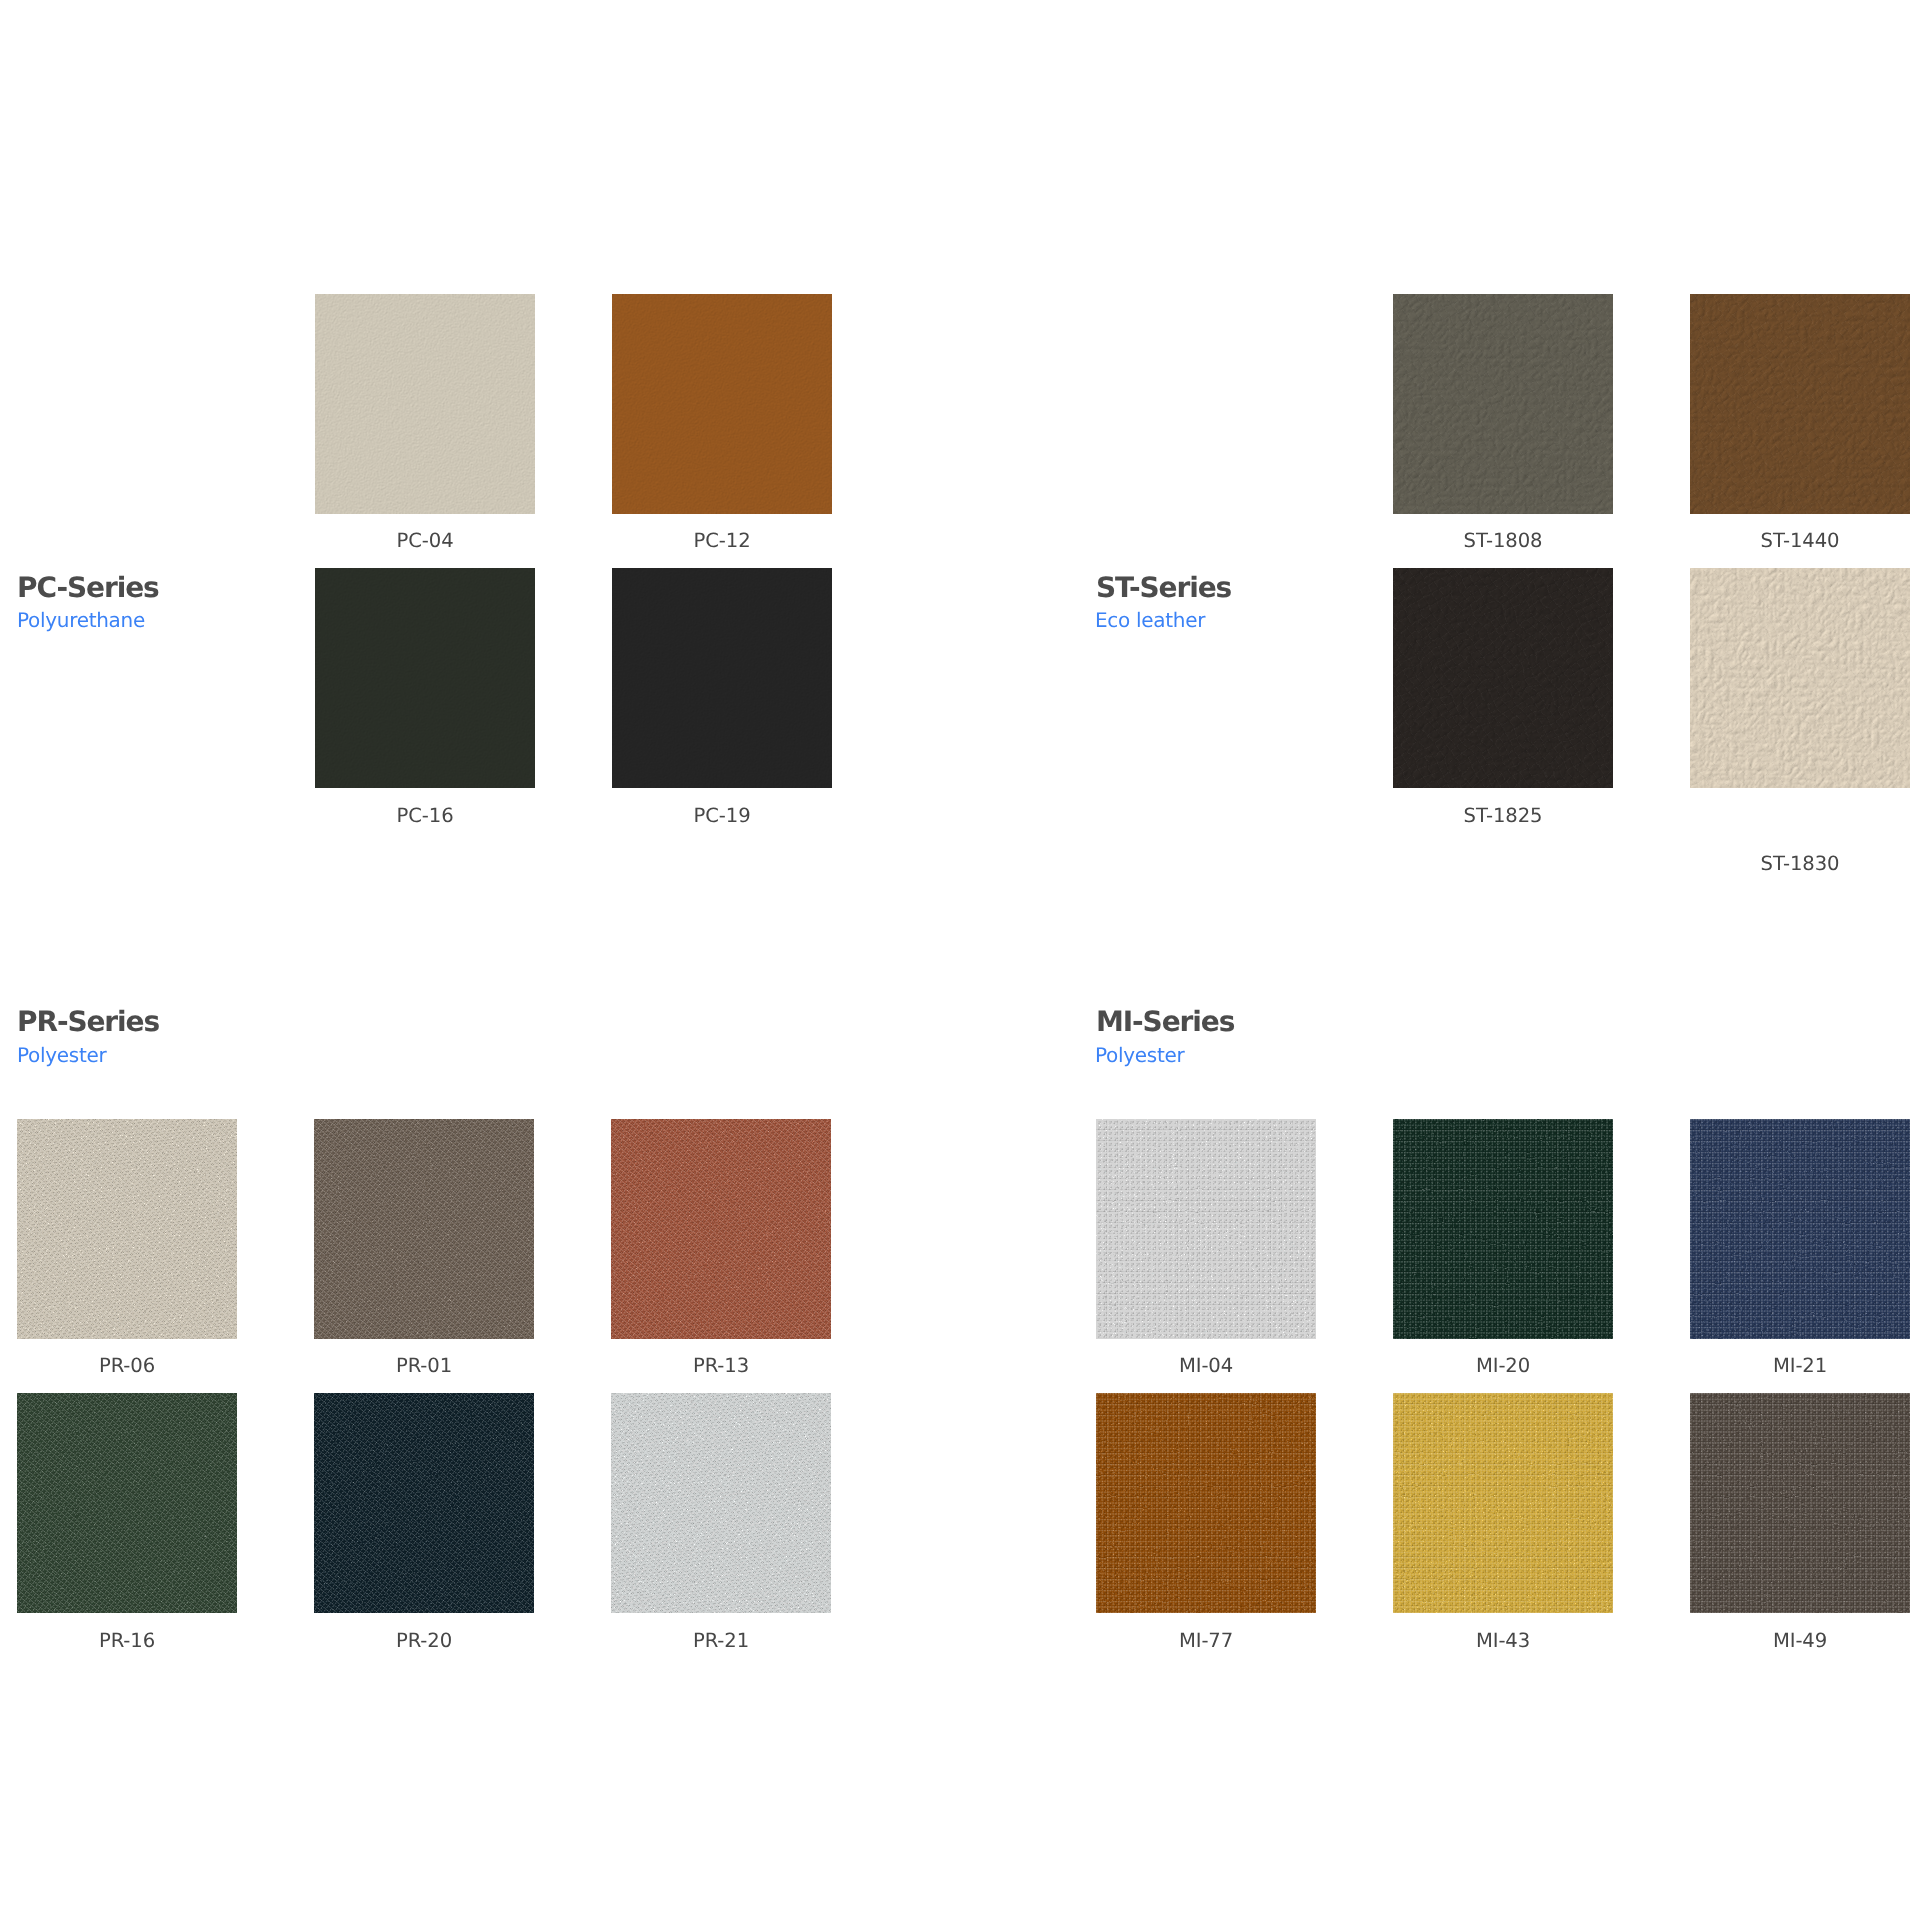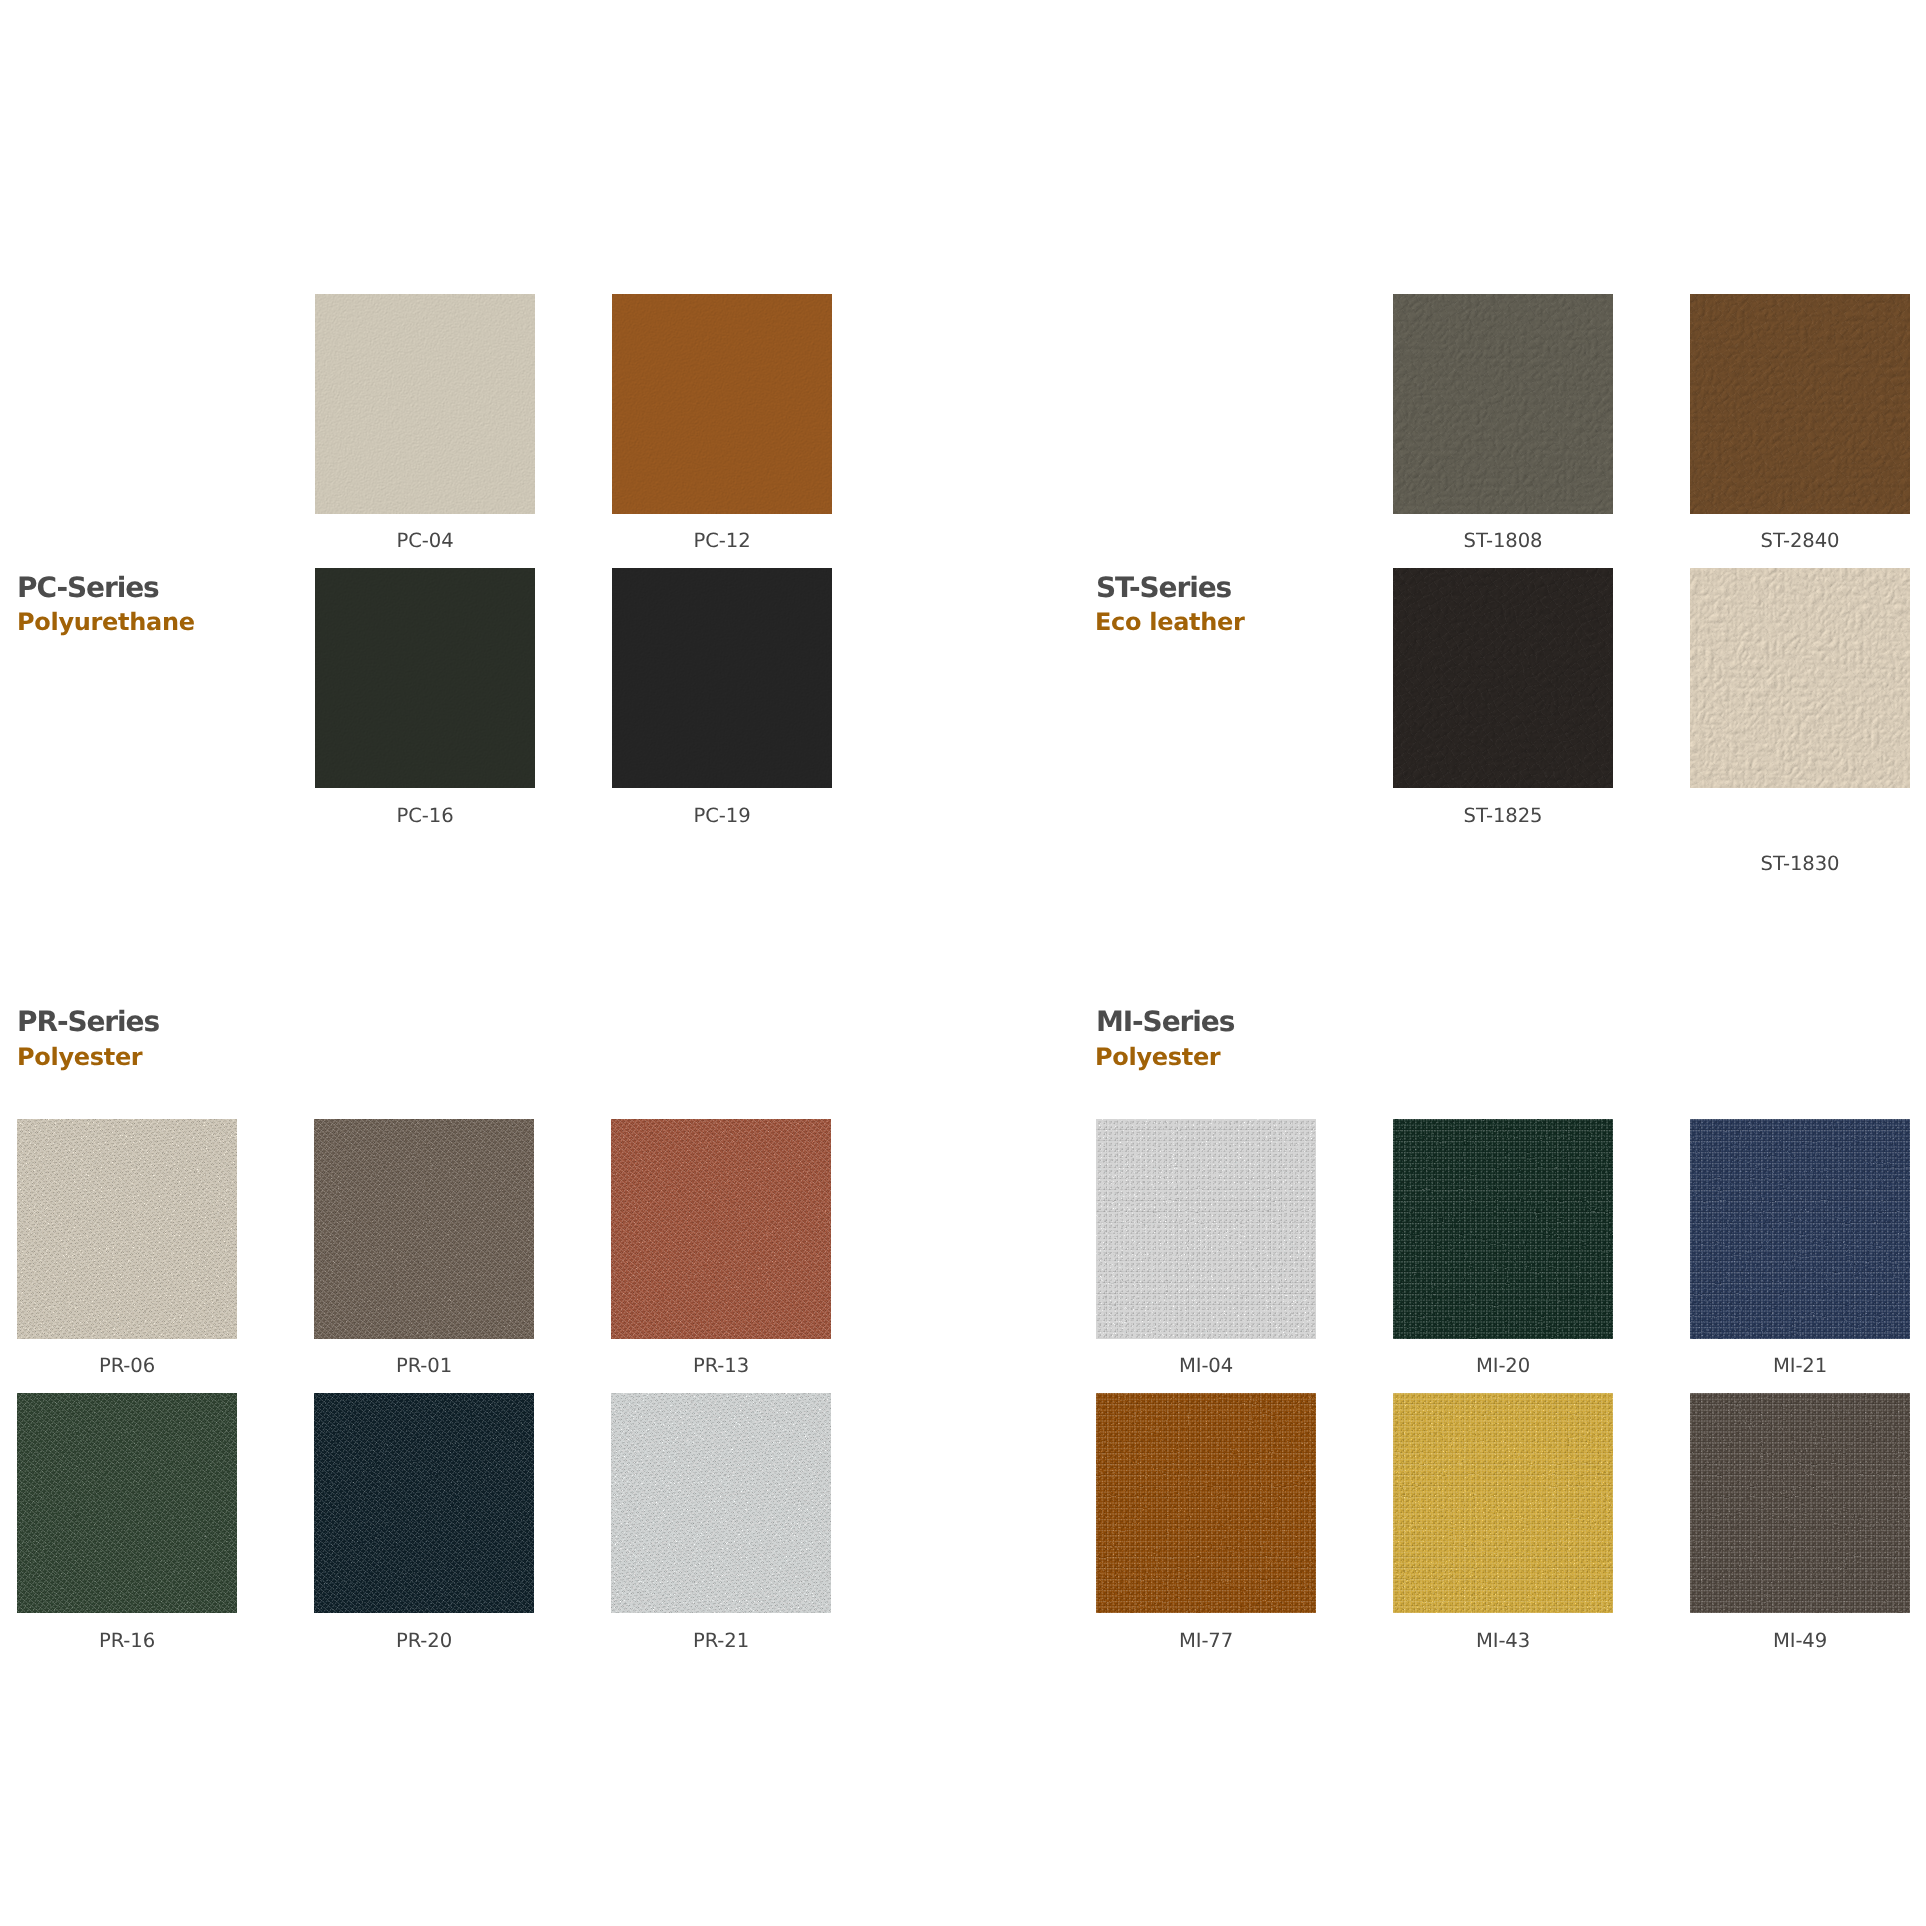--- a/index.html
+++ b/index.html
@@ -130,7 +130,7 @@
       </g>
     </svg>
              </div>
-      <div class="sw-label" style="left:1690px;top:531px;width:220px">ST-2840</div>
+      <div class="sw-label" style="left:1690px;top:531px;width:220px">ST-1440</div>
       <div class="sw" style="left:1393px;top:568px;width:220px;height:220px">
                <svg width="220" height="220" viewBox="0 0 507 507" xmlns="http://www.w3.org/2000/svg">
       <defs>

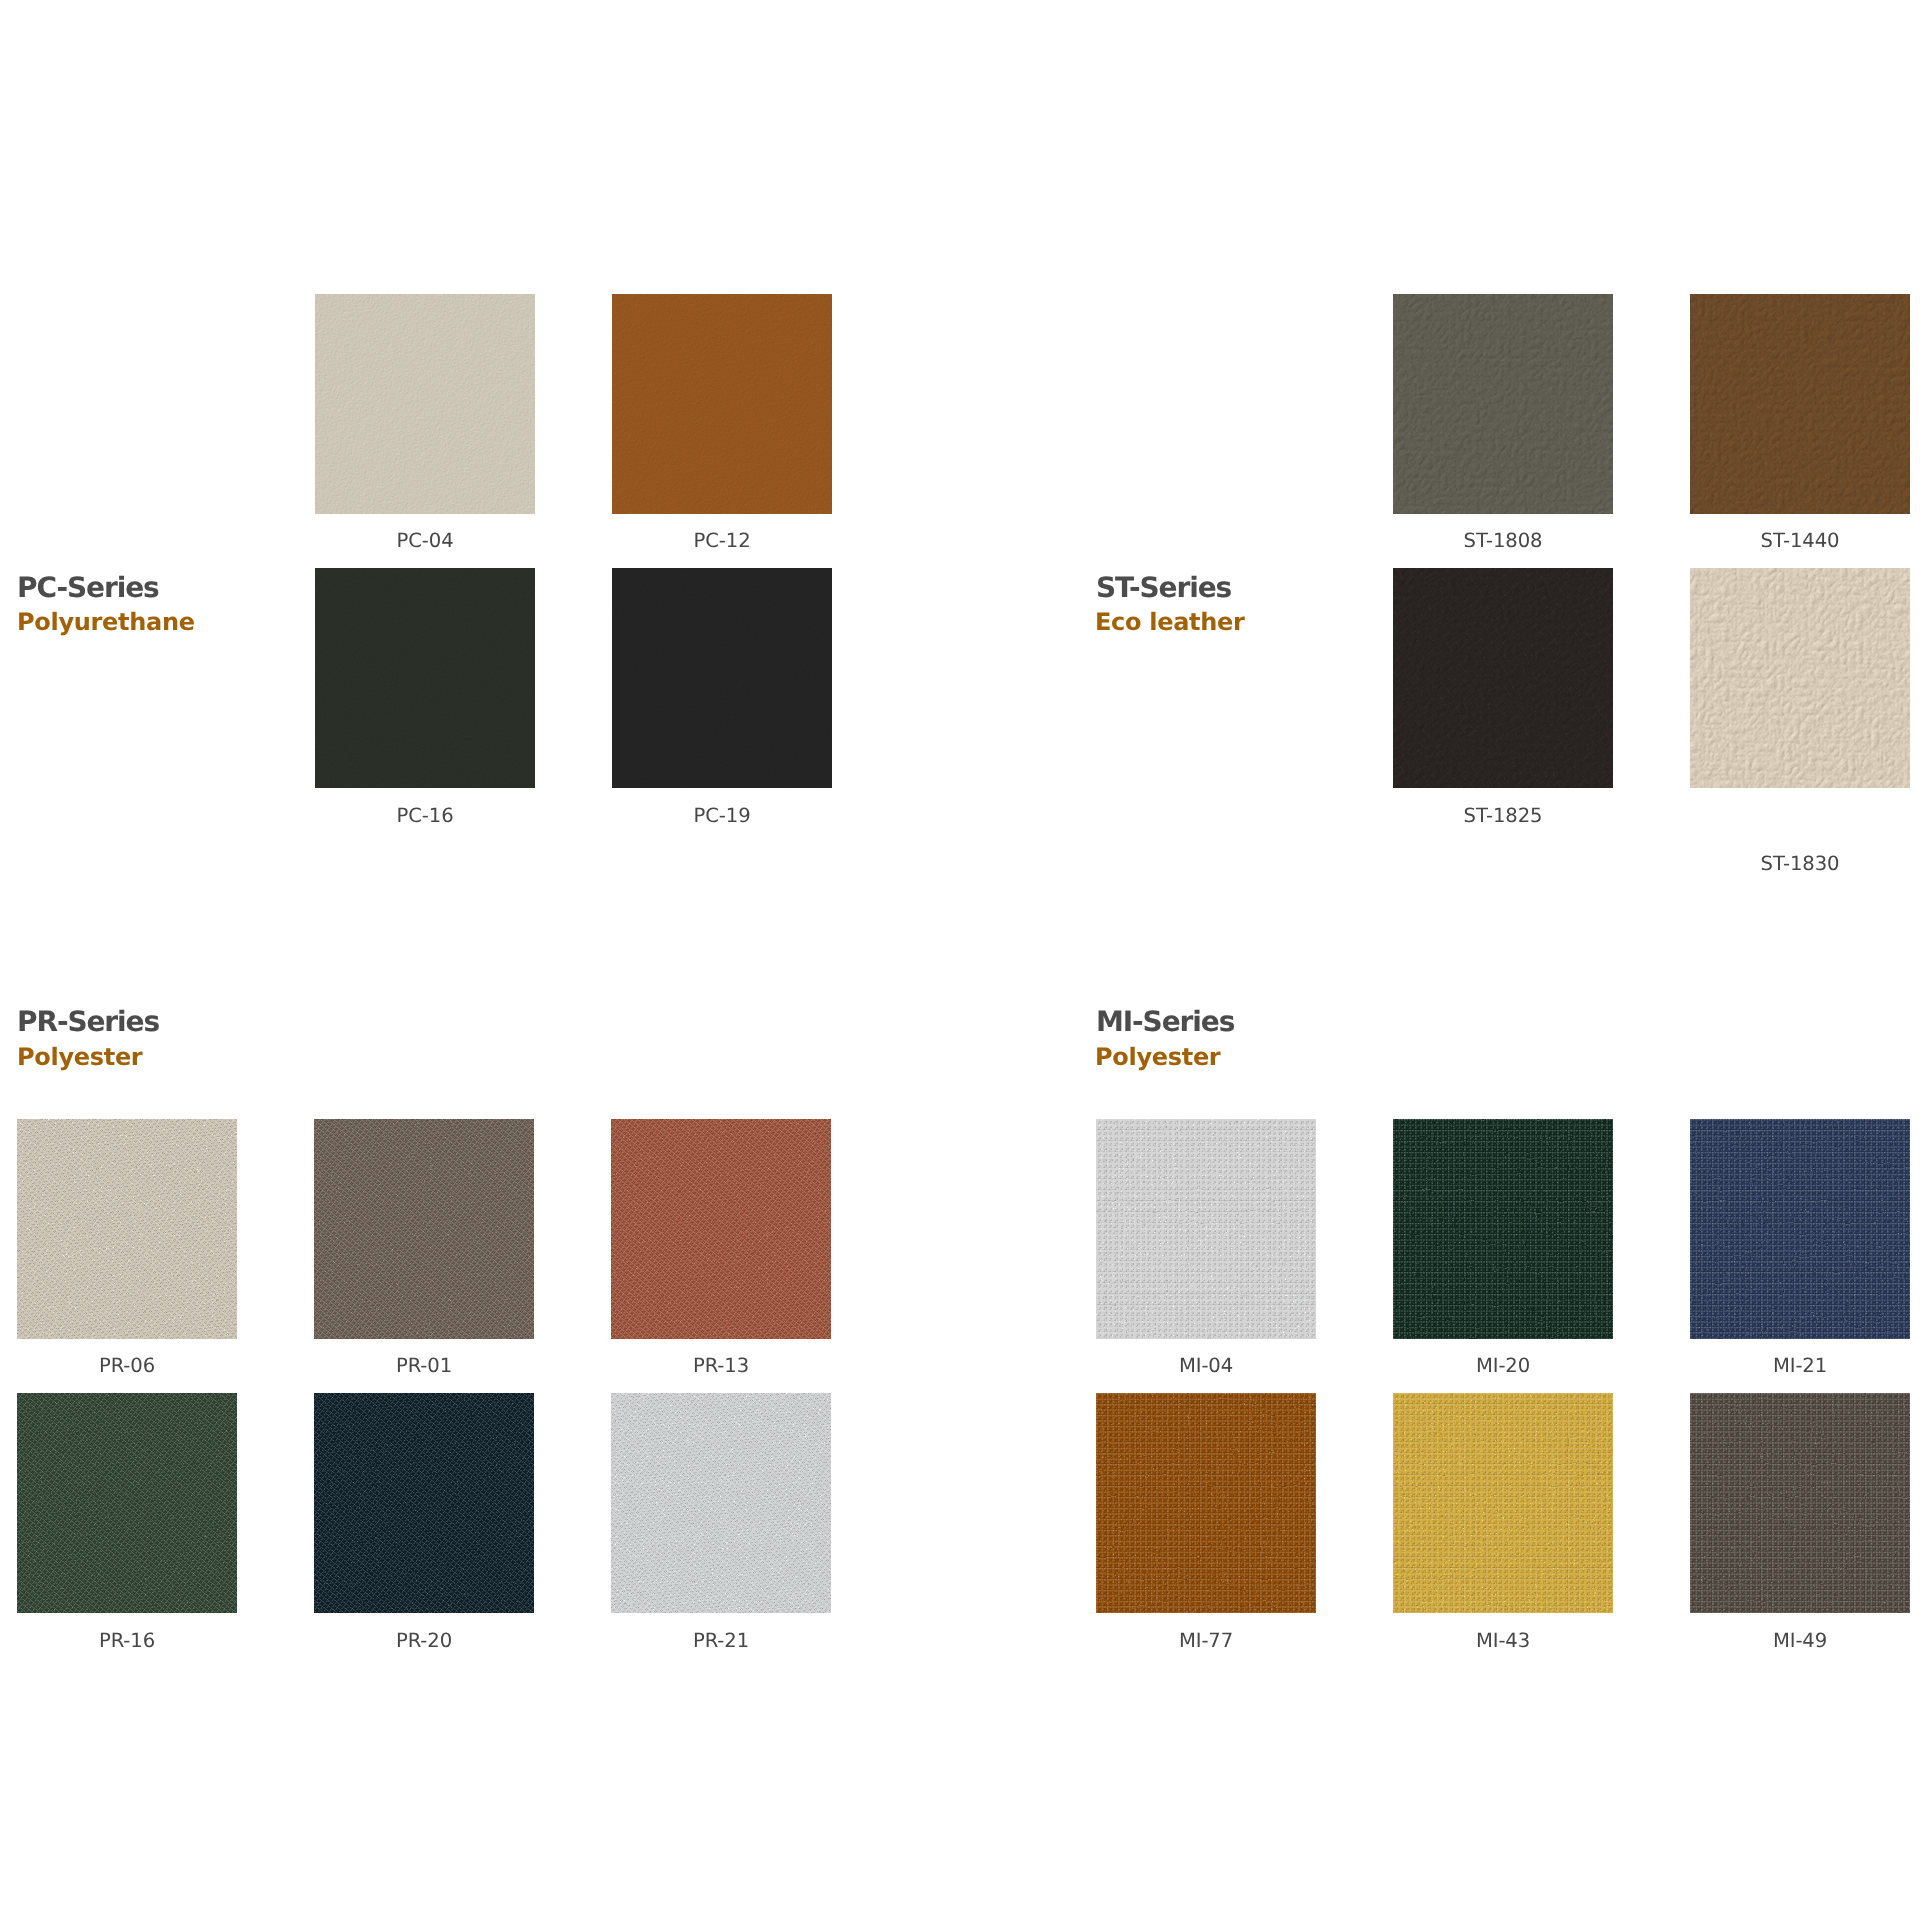--- a/index.html
+++ b/index.html
@@ -12,8 +12,8 @@
   .section{position:absolute;left:0;top:0;width:100%;height:100%;}
   .series-title{position:absolute;font-family:"DejaVu Sans",sans-serif;font-weight:bold;color:#4c4c4c;
        font-size:28px;letter-spacing:-1.1px;line-height:1;white-space:nowrap;}
-  .series-sub{position:absolute;color:#a16207;font-family:"DejaVu Sans",sans-serif;
-       font-size:24px;line-height:1;letter-spacing:-0.3px;white-space:nowrap;font-weight:700;}
+  .series-sub{position:absolute;color:#3b82f6;font-family:"DejaVu Sans",sans-serif;
+       font-size:20px;line-height:1;letter-spacing:-0.3px;white-space:nowrap;font-weight:400;}
   .sw{position:absolute;overflow:hidden;}
   .sw svg{position:absolute;left:0;top:0;}
   .sw-label{position:absolute;text-align:center;color:#474747;

